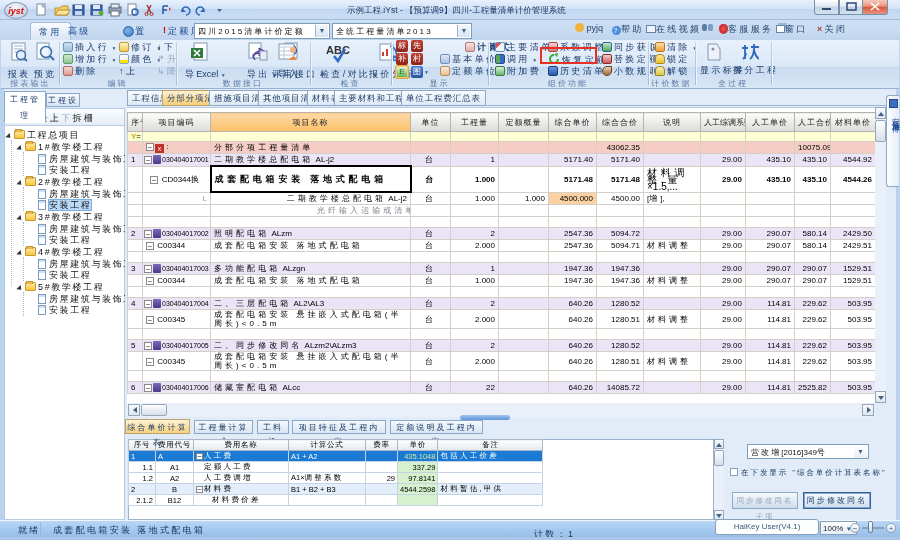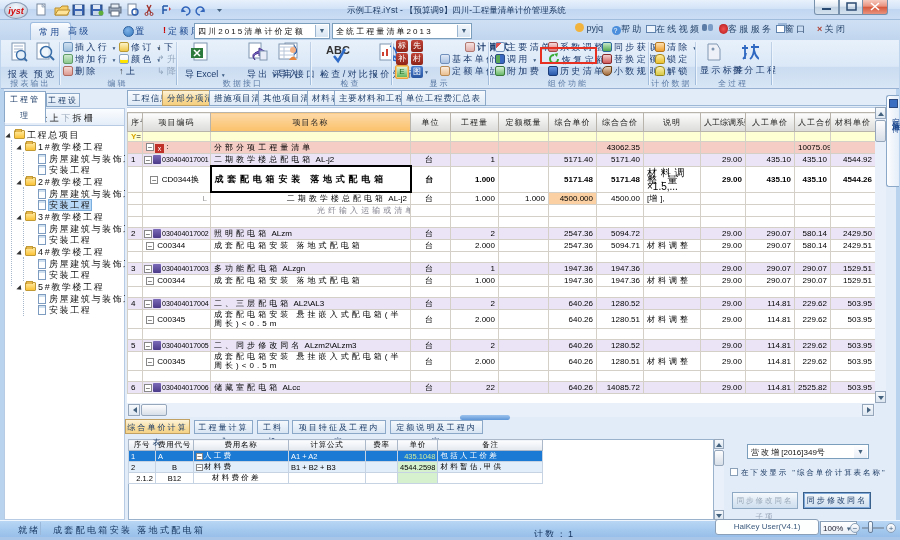--- a/index.html
+++ b/index.html
@@ -728,6 +728,15 @@
           <td class="num" style="color:#cdeb9e;">435.1048</td>
           <td class="cj">包括人工价差</td>
         </tr>
+<tr style="height:9px;">
+          <td class="num">1.1</td>
+          <td class="ctr">A1</td>
+          <td style="padding-left:10px;"><span class="cj">定额人工费</span></td>
+          <td></td>
+          <td></td>
+          <td class="num grn">337.29</td>
+          <td></td>
+        </tr>
 <tr style="height:9px;background:#e2eefa;">
           <td>2</td>
           <td class="ctr">B</td>

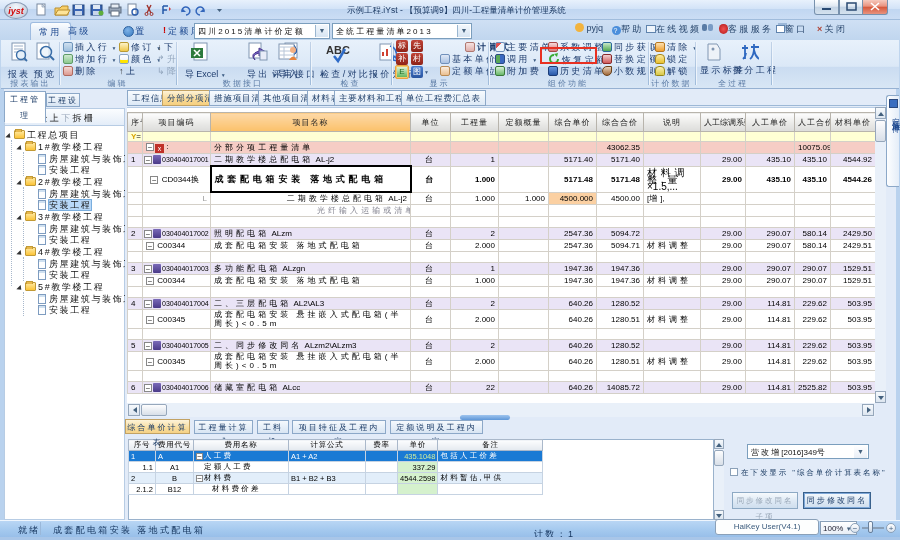--- a/index.html
+++ b/index.html
@@ -737,6 +737,15 @@
           <td class="num grn">337.29</td>
           <td></td>
         </tr>
+<tr style="height:9px;">
+          <td class="num">1.2</td>
+          <td class="ctr">A2</td>
+          <td style="padding-left:10px;"><span class="cj">人工费调增</span></td>
+          <td>A1×<span class="cj">调整系数</span></td>
+          <td class="num">29</td>
+          <td class="num grn">97.8141</td>
+          <td></td>
+        </tr>
 <tr style="height:9px;background:#e2eefa;">
           <td>2</td>
           <td class="ctr">B</td>

